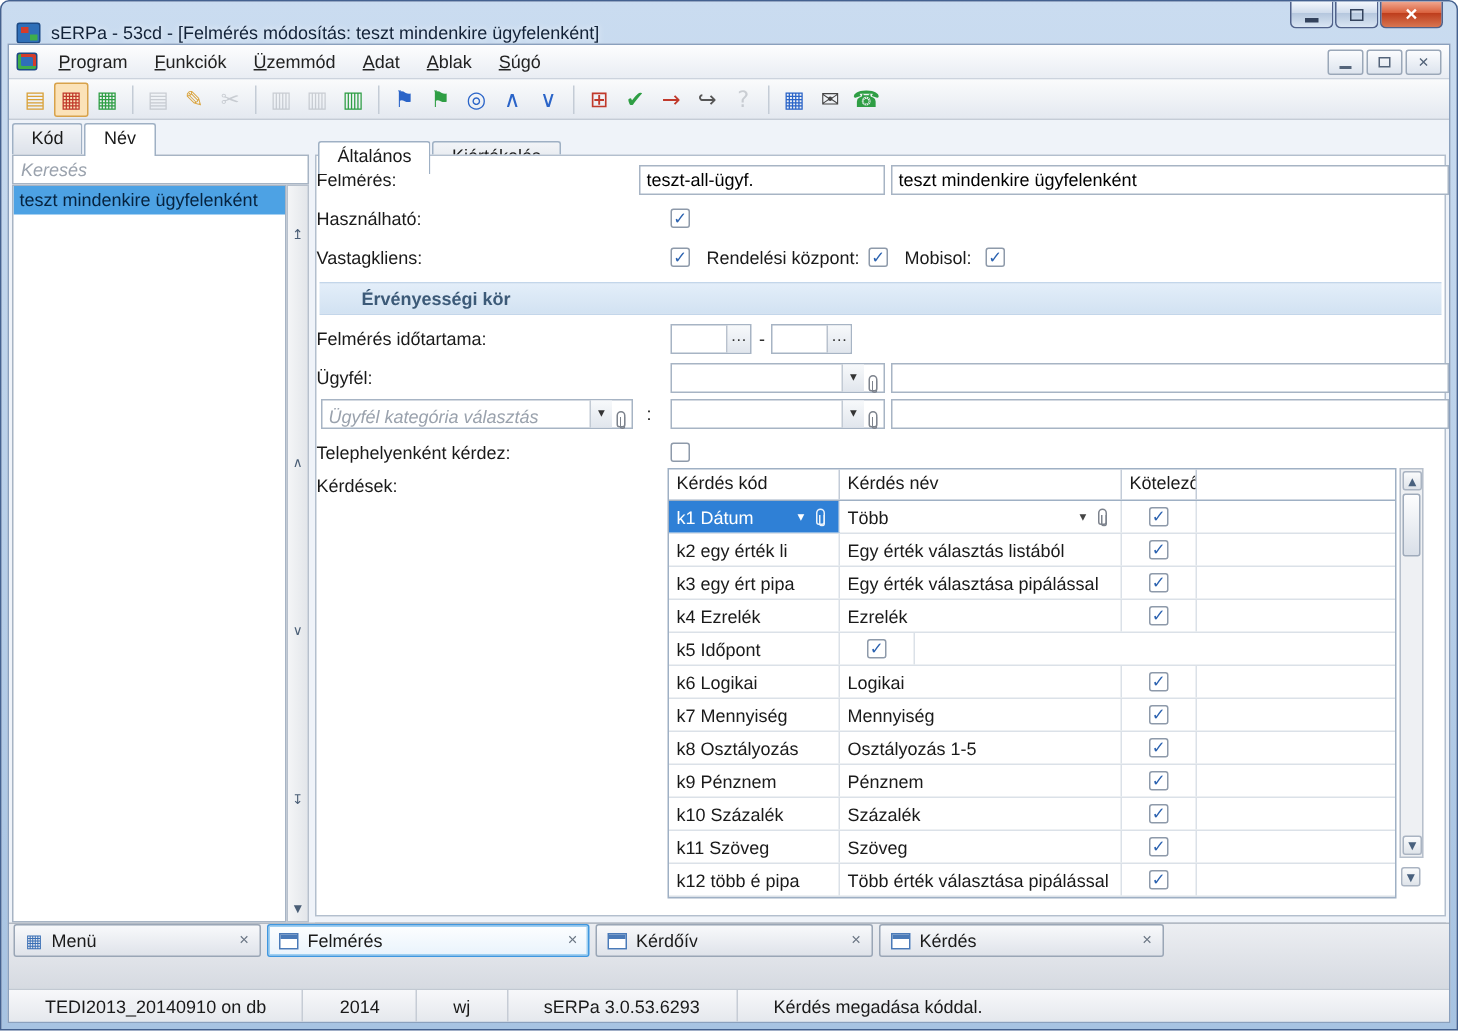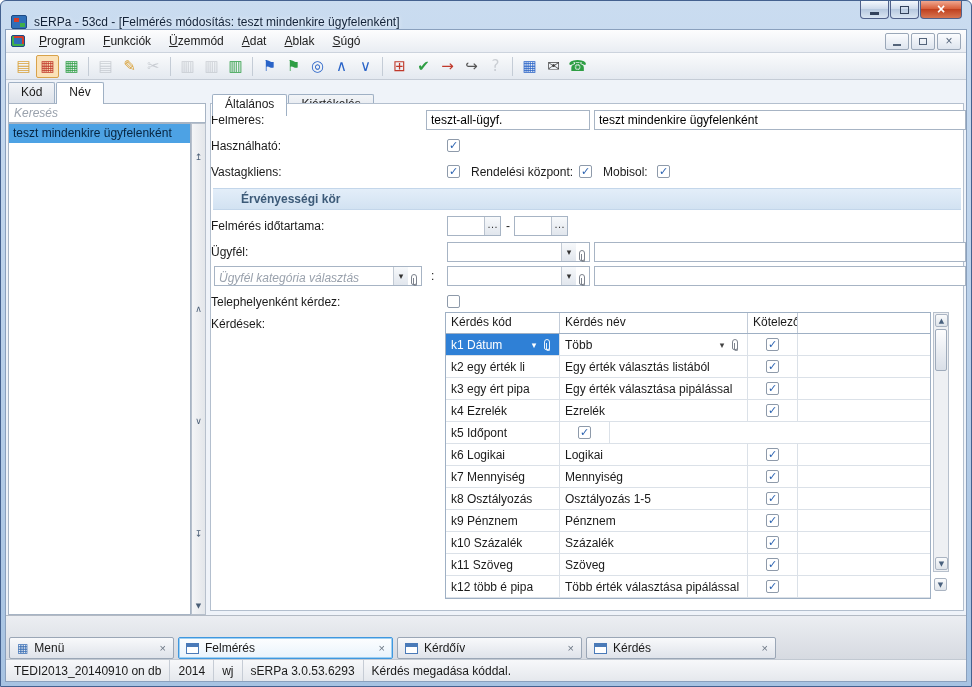--- a/index.html
+++ b/index.html
@@ -120,7 +120,7 @@
   .grip{position:absolute;top:3px;display:flex;gap:2px}
   .grip i{width:1px;height:9px;background:#8f9cab}
   
-  .tabbar{position:absolute;bottom:22px;left:0;right:0;height:44px;display:flex;align-items:flex-end;gap:4px;
+  .tabbar{position:absolute;bottom:22px;left:0;right:0;height:44px;display:flex;align-items:flex-start;gap:4px;
     padding:0 3px;background:linear-gradient(#eceef2,#d6dae1);border-top:1px solid #b3bac4}
   .btab{height:22px;display:flex;align-items:center;gap:6px;padding:0 7px;border:1px solid #9aa6b6;
     border-radius:2px;background:linear-gradient(#f8f9fb,#dfe3ea)}

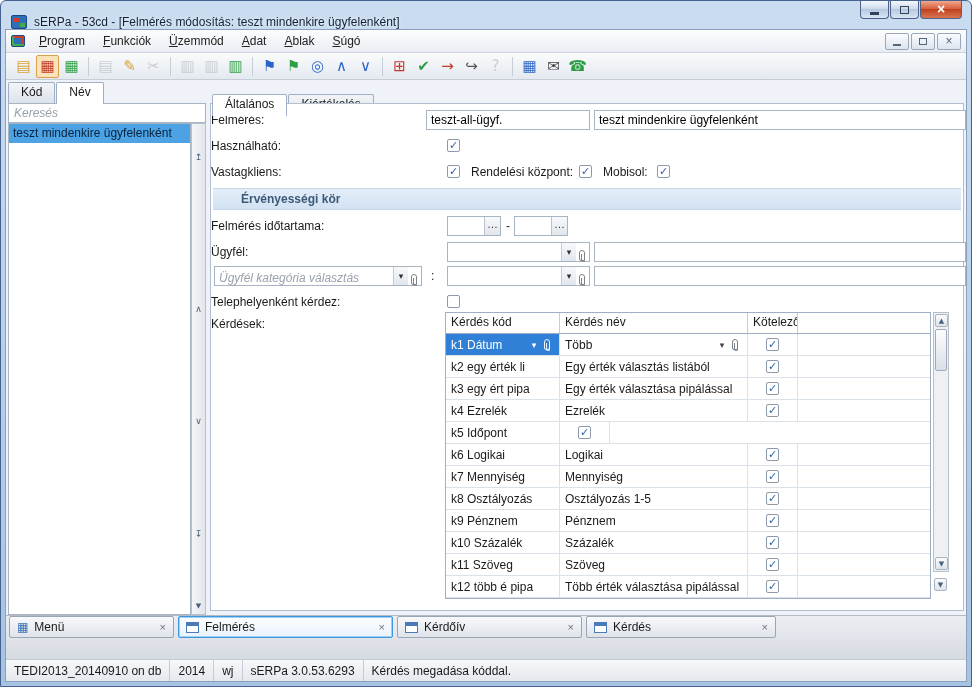--- a/index.html
+++ b/index.html
@@ -135,7 +135,7 @@
   
   .statusbar{position:absolute;bottom:0;left:0;right:0;height:22px;display:flex;align-items:center;
     background:linear-gradient(#f7f8fa,#e5e8ed);border-top:1px solid #c2c9d2}
-  .seg{padding:0 8px;height:100%;display:flex;align-items:center;border-right:1px solid #c6ccd5;white-space:nowrap}
+  .seg{padding:0 24px;height:100%;display:flex;align-items:center;border-right:1px solid #c6ccd5;white-space:nowrap}
   .seg.last{border-right:none;flex:1}
 </style>
 </head>

